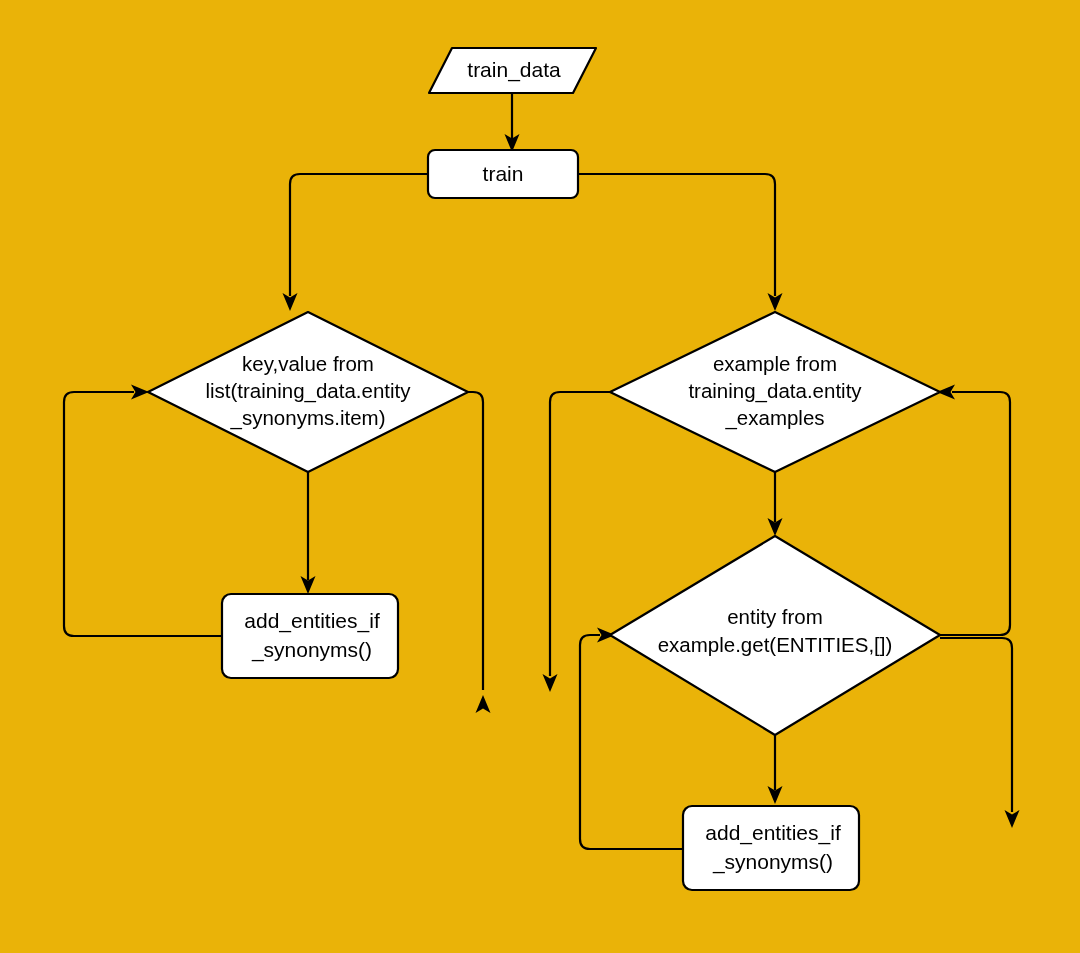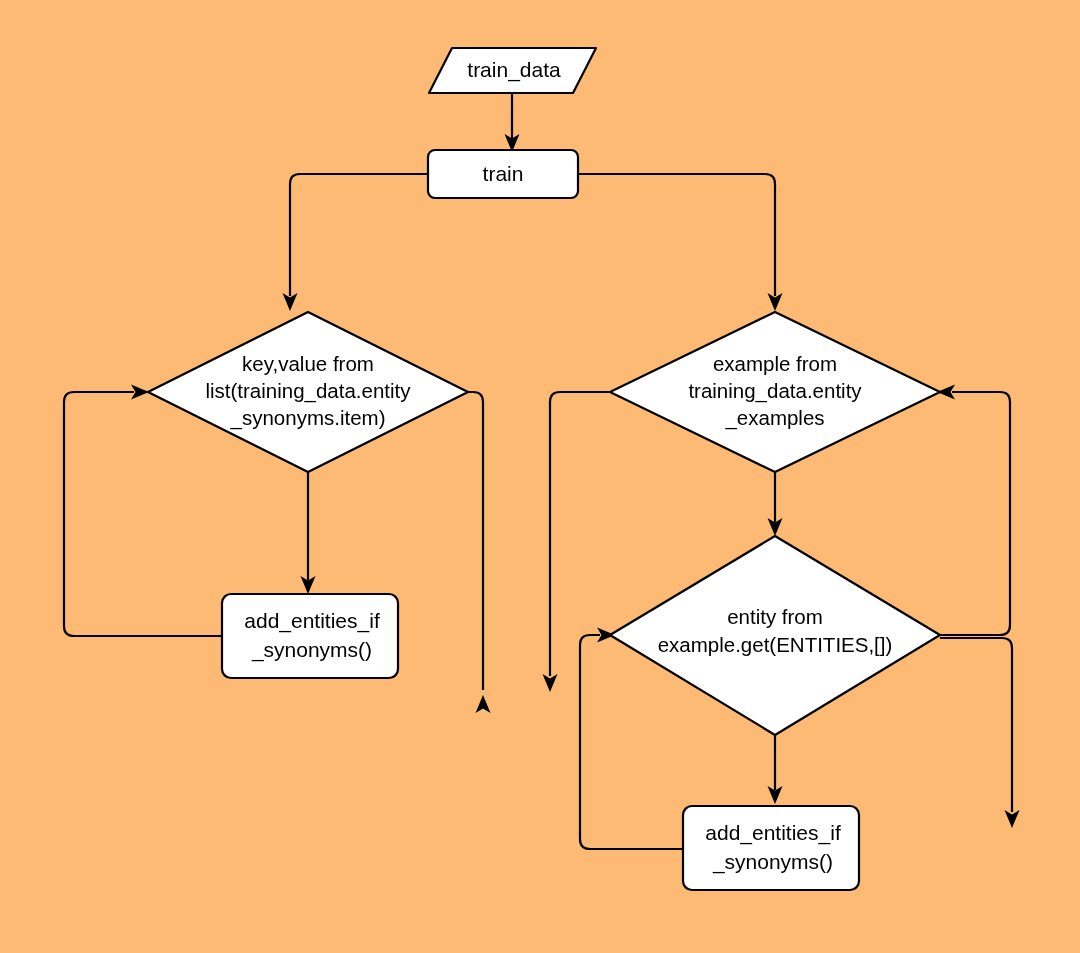--- a/index.html
+++ b/index.html
@@ -15,7 +15,7 @@
     position: relative;
     width: 1080px;
     height: 953px;
-    background: #fdba74;
+    background: #eab308;
     overflow: hidden;
   }
   svg#flowchart {

